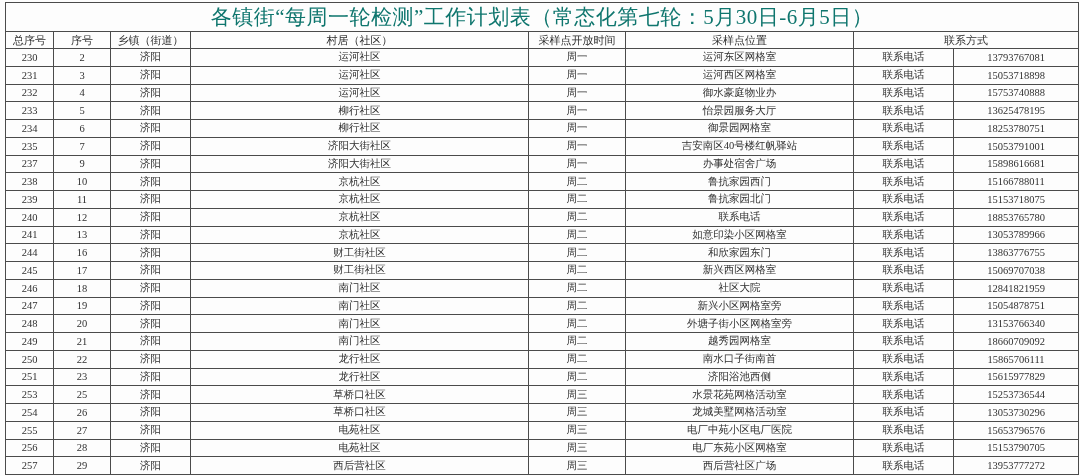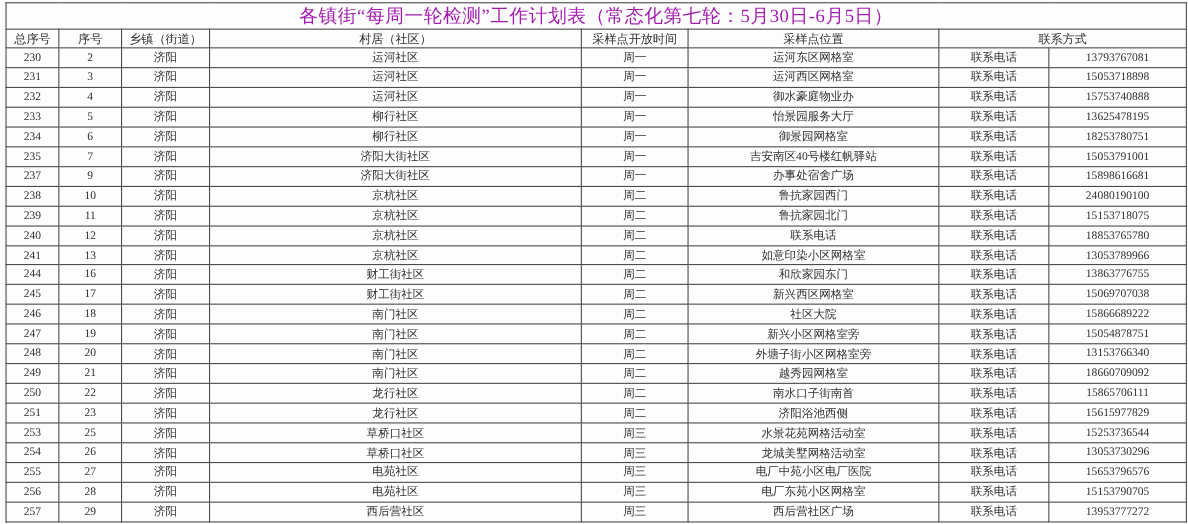--- a/index.html
+++ b/index.html
@@ -32,9 +32,9 @@
   }
   tr.title-row { height: 24px; }
   td.title-cell {
-    font-size: 17px;
+    font-size: 21px;
     font-weight: bold;
-    color: #a21caf;
+    color: #0f766e;
     letter-spacing: 0.5px;
   }
   tr.header-row { height: 17px; margin-top: 40px; }

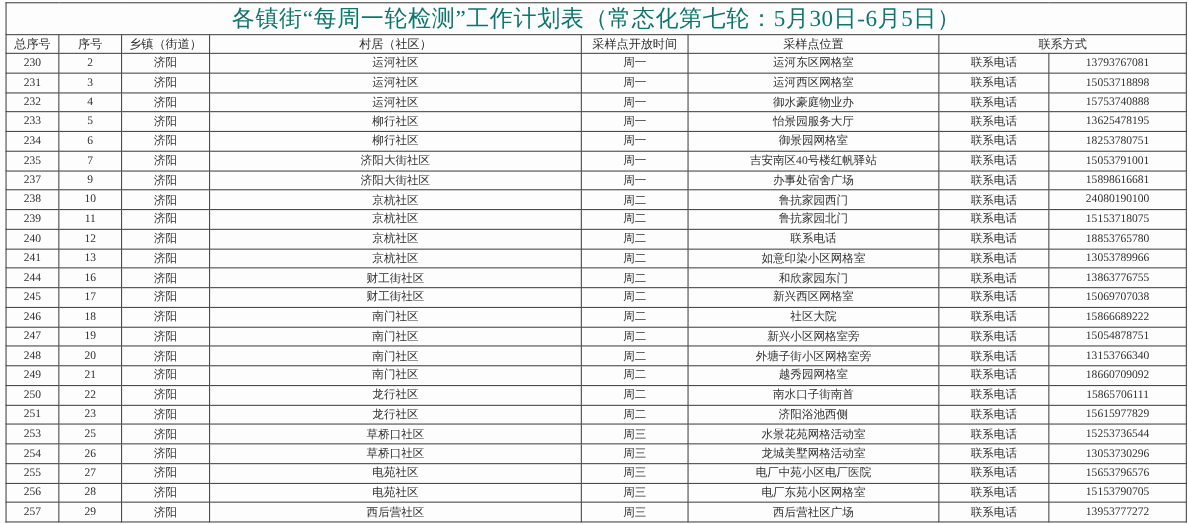--- a/index.html
+++ b/index.html
@@ -148,7 +148,7 @@
     <td>周二</td>
     <td>鲁抗家园西门</td>
     <td>联系电话</td>
-    <td class="num">24080190100</td>
+    <td class="num">15166788011</td>
   </tr>
         <tr class="data-row">
     <td class="num">239</td>

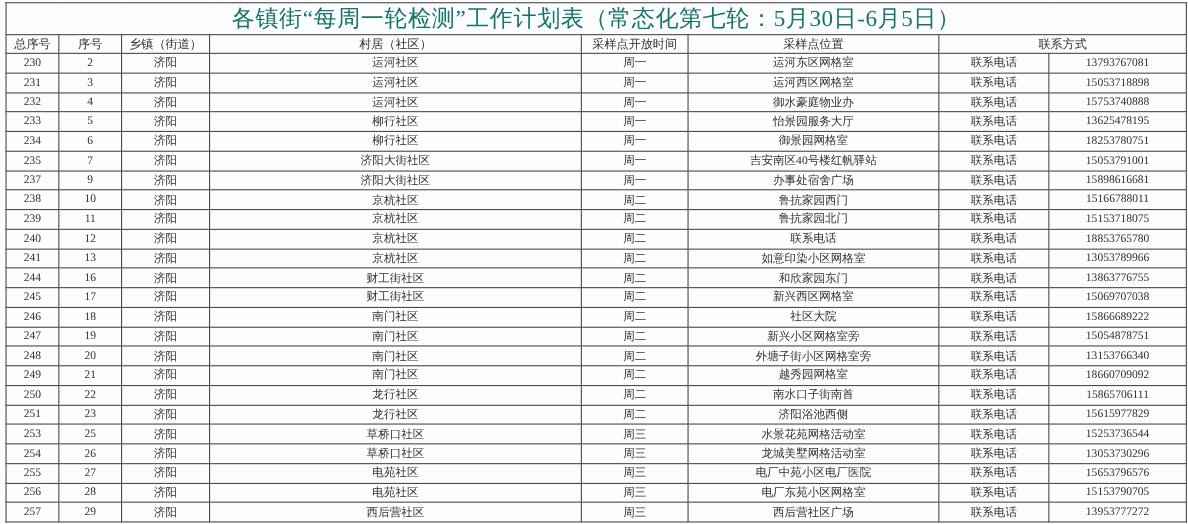--- a/index.html
+++ b/index.html
@@ -208,7 +208,7 @@
     <td>周二</td>
     <td>社区大院</td>
     <td>联系电话</td>
-    <td class="num">15866689222</td>
+    <td class="num">12841821959</td>
   </tr>
         <tr class="data-row">
     <td class="num">247</td>

